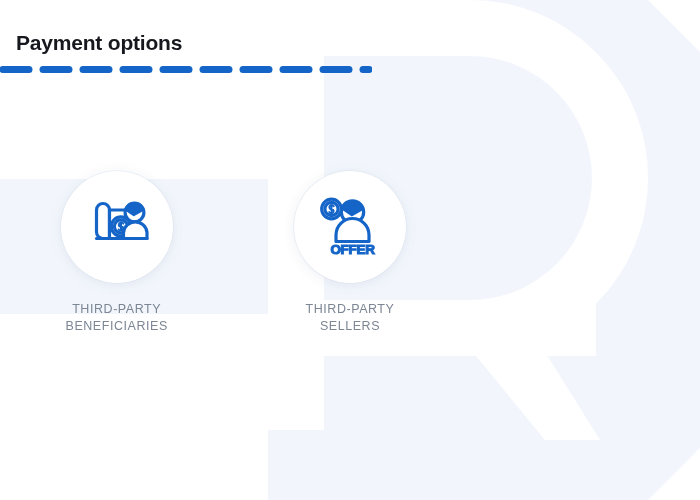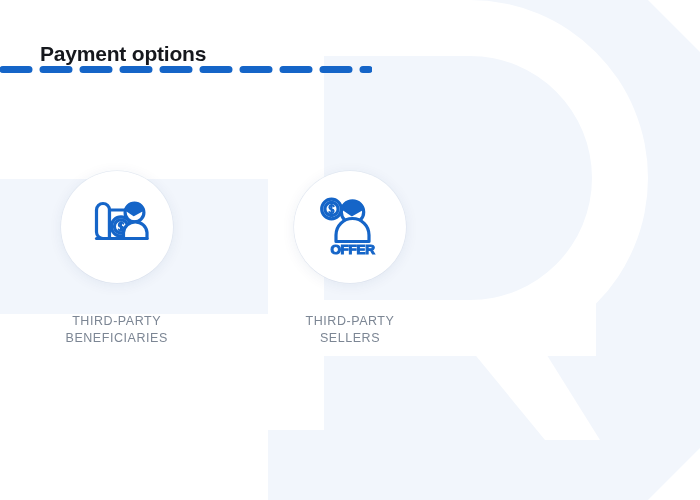--- a/index.html
+++ b/index.html
@@ -36,14 +36,13 @@
   
   .page-title {
     position: absolute;
-    left: 40px;
+    left: 16px;
     top: 31px;
     font-size: 21px;
     font-weight: bold;
     letter-spacing: -0.2px;
     color: #16181d;
     white-space: nowrap;
-    margin-top: 11px;
   }
 
   .dashed-rule {

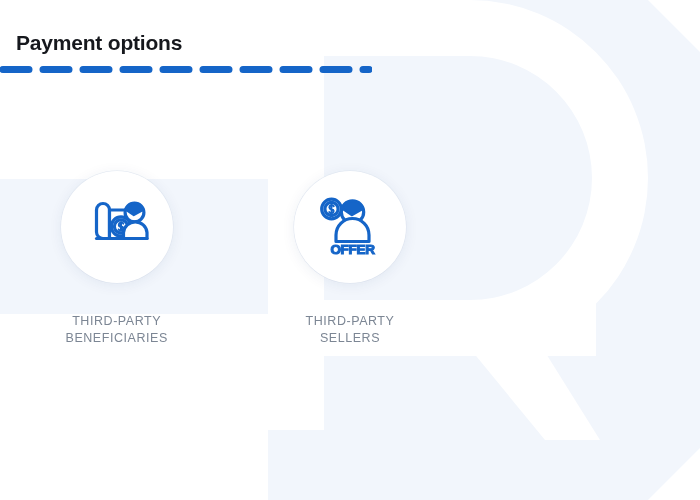--- a/index.html
+++ b/index.html
@@ -67,7 +67,6 @@
     display: flex;
     flex-direction: column;
     align-items: center;
-    gap: 12px;
   }
 
   .icon-circle {

